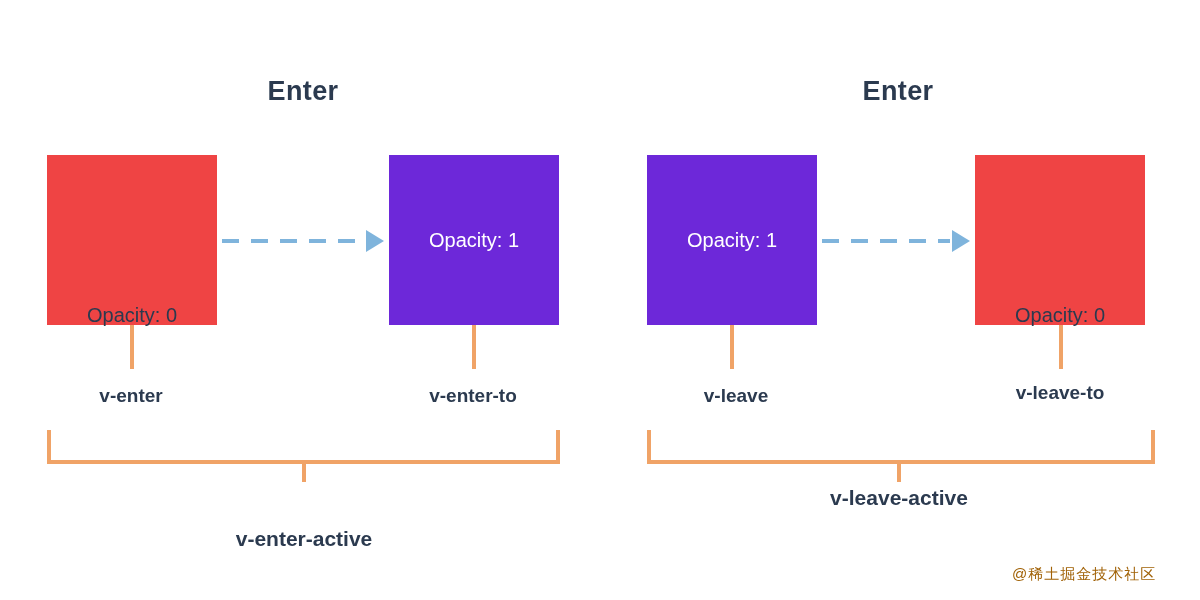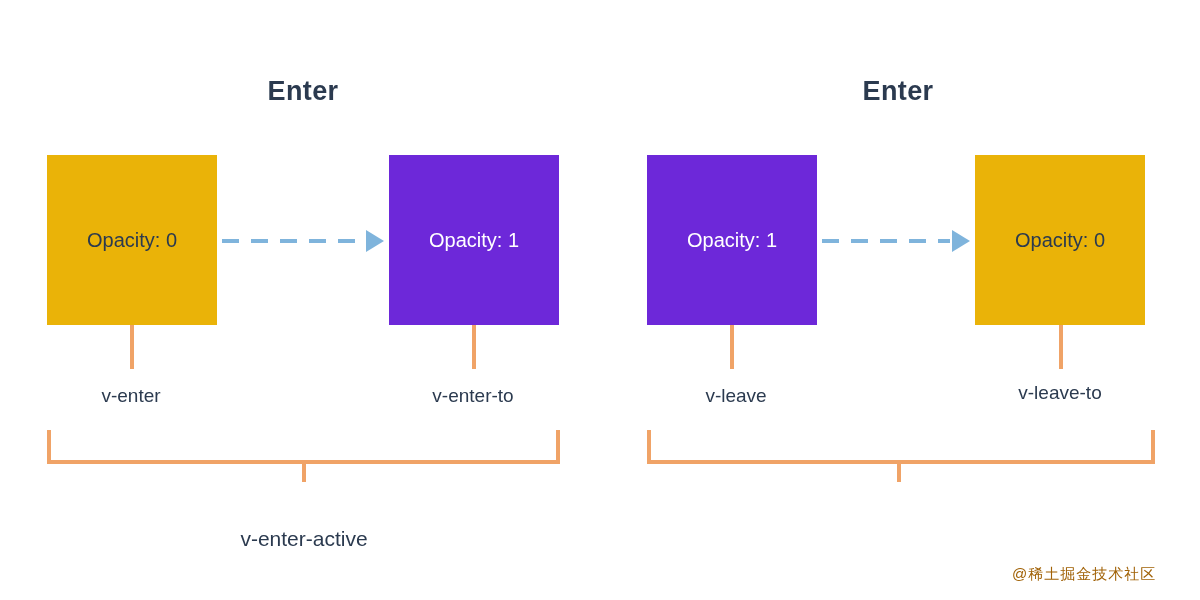--- a/index.html
+++ b/index.html
@@ -44,7 +44,8 @@
     box-sizing: border-box;
   }
   .state-box.pale {
-    background: #eab308;
+    background: #ef4444;
+    align-items: flex-end;
   }
   .state-box.solid {
     background: #6d28d9;

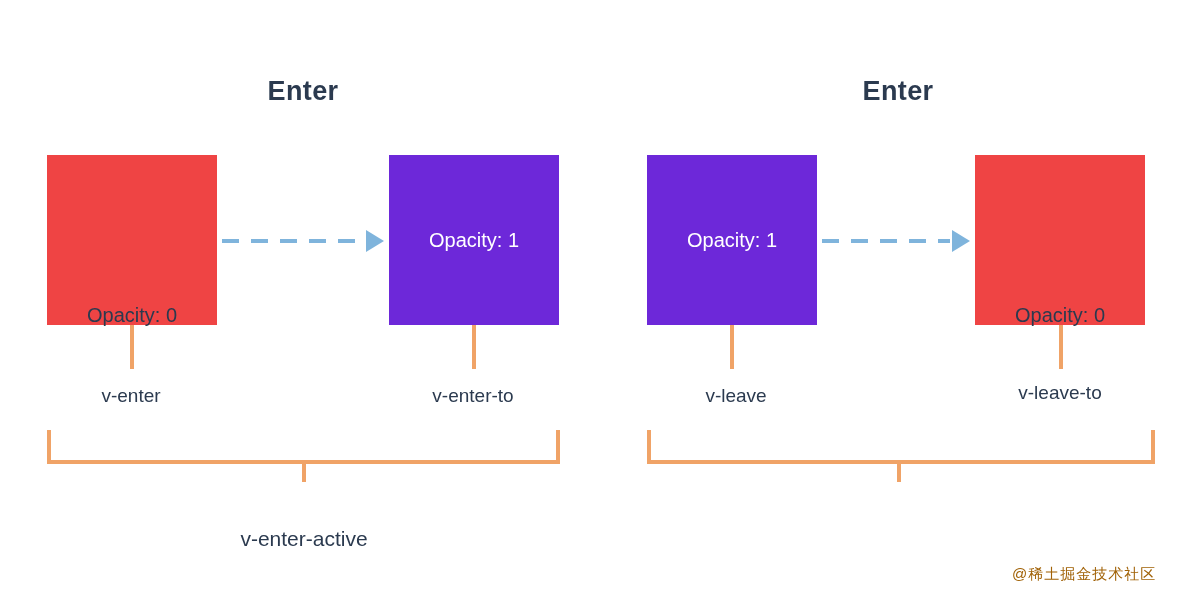--- a/index.html
+++ b/index.html
@@ -102,7 +102,7 @@
   .class-label {
     position: absolute;
     font-size: 19px;
-    font-weight: normal;
+    font-weight: bold;
     color: #2b3a4f;
     white-space: nowrap;
     transform: translateX(-50%);

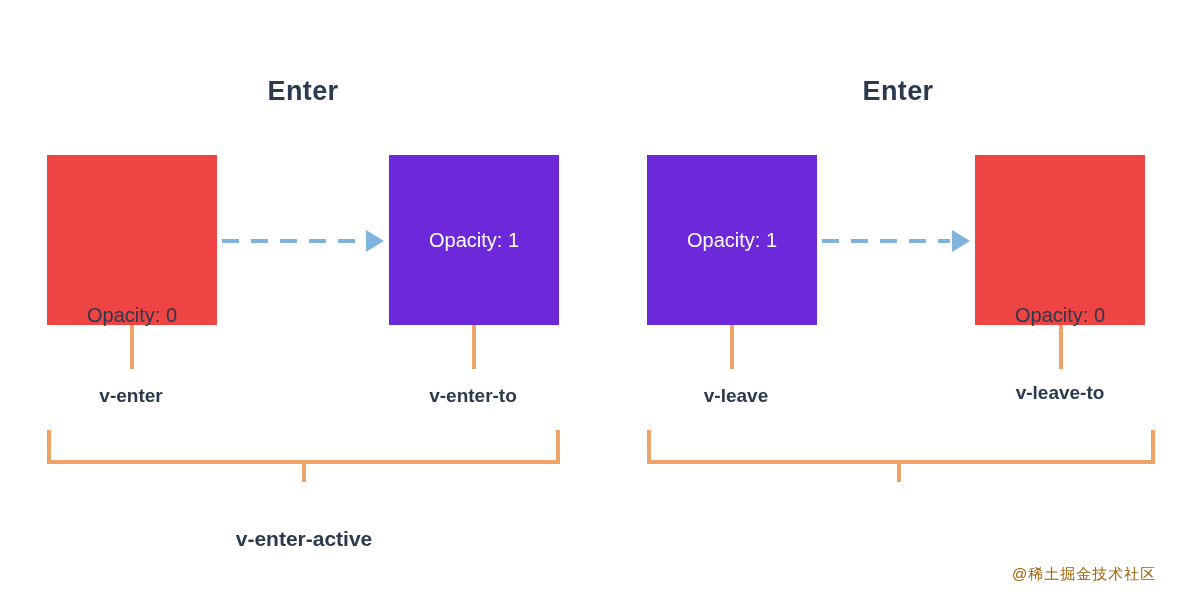--- a/index.html
+++ b/index.html
@@ -184,6 +184,7 @@
 
   <div class="bracket" style="left:647px; top:430px; width:508px;"></div>
   <div class="connector" style="left:897px; top:463px; height:19px;"></div>
+  <div class="class-label big" style="left:899px; top:487px;">v-leave-active</div>
 
   <div class="watermark" style="left:1012px; top:565px;">@稀土掘金技术社区</div>
 

